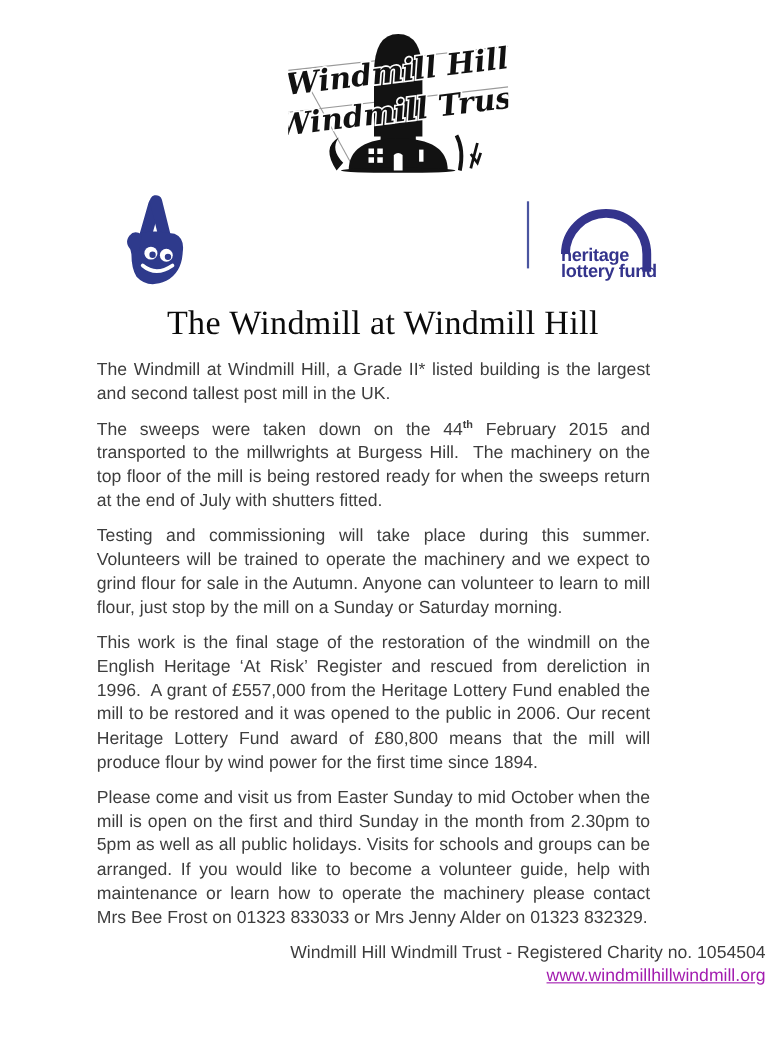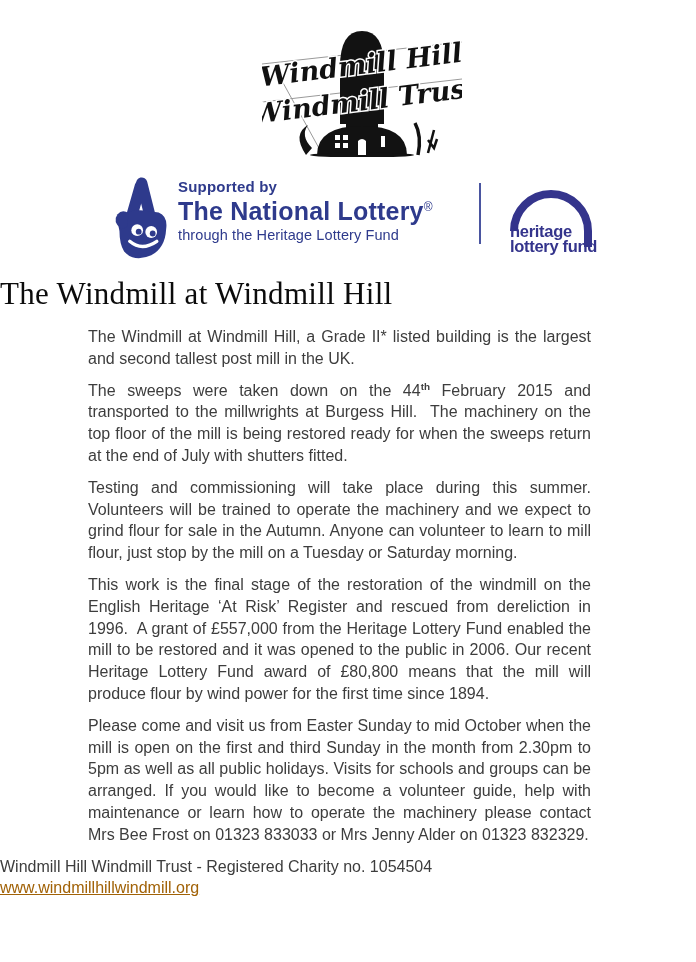--- a/index.html
+++ b/index.html
@@ -146,11 +146,6 @@
       <path d="M19,71 Q32,82 48,71" stroke="#ffffff" stroke-width="3.6" fill="none" stroke-linecap="round"></path>
     </svg>
 
-    <div class="lottery-text">
-      <div class="supported">Supported by</div>
-      <div class="lotname"><span>The National Lottery</span><sup>®</sup></div>
-      <div class="tagline">through the Heritage Lottery Fund</div>
-    </div>
 
     <div class="divider"></div>
 

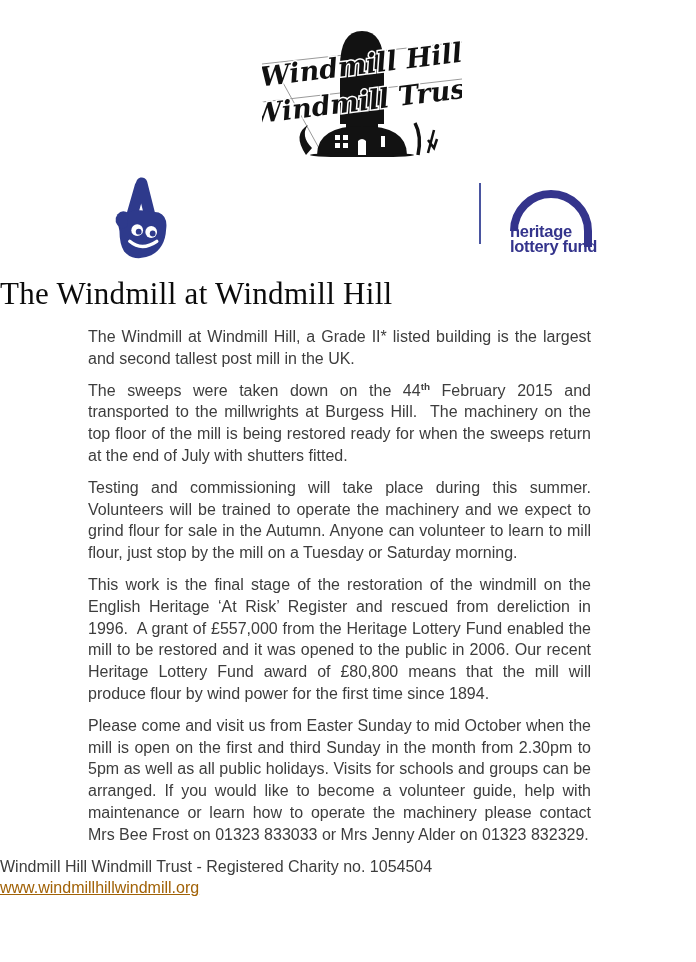--- a/index.html
+++ b/index.html
@@ -64,6 +64,7 @@
     top: 276px;
     left: 0;
     width: 100%;
+    text-align: center;
     font-family: "Liberation Serif", serif;
     font-weight: normal;
     font-size: 31px;

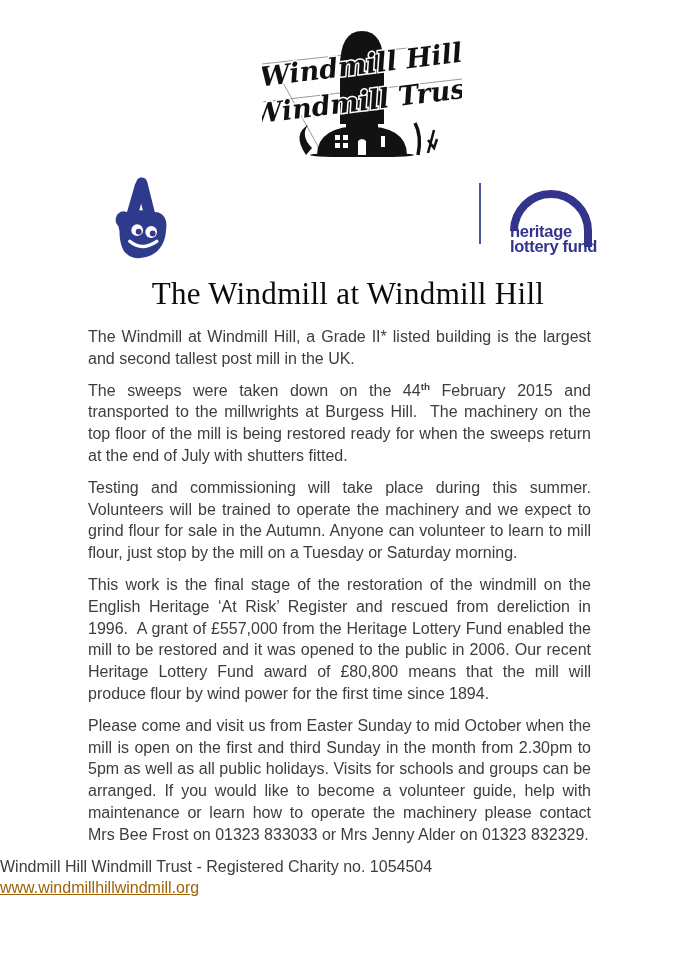--- a/index.html
+++ b/index.html
@@ -162,7 +162,7 @@
   <div class="body-copy">
       <p><span>The Windmill at Windmill Hill, a Grade II* listed building is the largest and second tallest post mill in the UK.</span></p>
       <p><span>The sweeps were taken down on the 44</span><sup>th</sup><span> February 2015 and transported to the millwrights at Burgess Hill.&nbsp; The machinery on the top floor of the mill is being restored ready for when the sweeps return at the end of July with shutters fitted.</span></p>
-      <p><span>Testing and commissioning will take place during this summer. Volunteers will be trained to operate the machinery and we expect to grind flour for sale in the Autumn. Anyone can volunteer to learn to mill flour, just stop by the mill on a Tuesday or Saturday morning.</span></p>
+      <p><span>Testing and commissioning will take place during this summer. Volunteers will be trained to operate the machinery and we expect to grind flour for sale in the Autumn. Anyone can volunteer to learn to mill flour, just stop by the mill on a Sunday or Saturday morning.</span></p>
       <p><span>This work is the final stage of the restoration of the windmill on the English Heritage ‘At Risk’ Register and rescued from dereliction in 1996.&nbsp; A grant of £557,000 from the Heritage Lottery Fund enabled the mill to be restored and it was opened to the public in 2006. Our recent Heritage Lottery Fund award of £80,800 means that the mill will produce flour by wind power for the first time since 1894.</span></p>
       <p><span>Please come and visit us from Easter Sunday to mid October when the mill is open on the first and third Sunday in the month from 2.30pm to 5pm as well as all public holidays. Visits for schools and groups can be arranged. If you would like to become a volunteer guide, help with maintenance or learn how to operate the machinery please contact Mrs Bee Frost on 01323 833033 or Mrs Jenny Alder on 01323 832329.</span></p>
     </div>

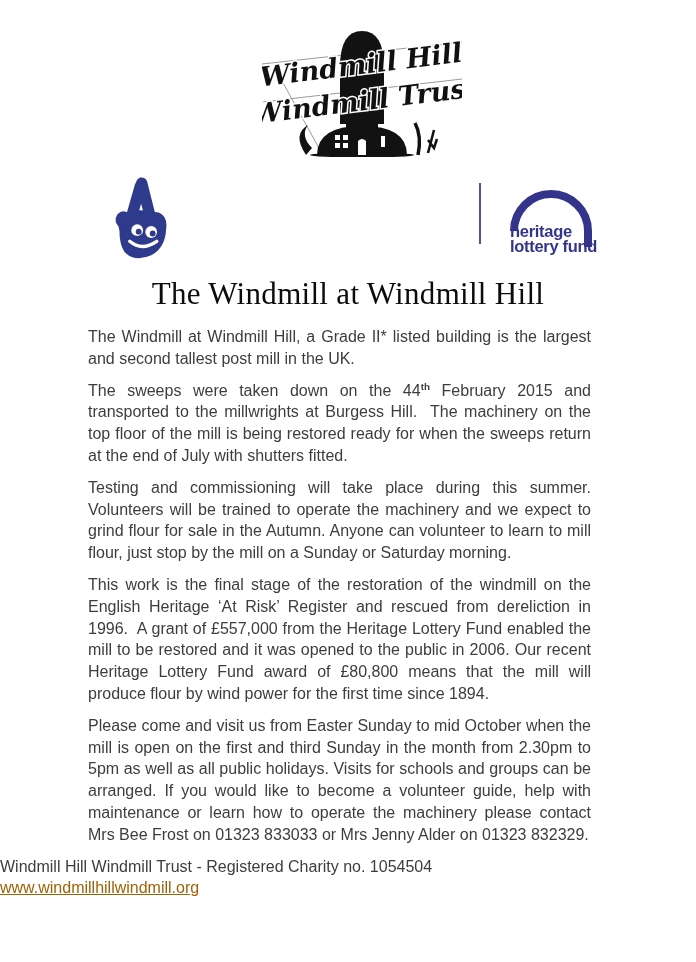--- a/index.html
+++ b/index.html
@@ -92,7 +92,7 @@
     top: 856px;
     left: 0;
     width: 100%;
-    text-align: left;
+    text-align: right;
     font-size: 16px;
     line-height: 21px;
     color: #3d3d3d;

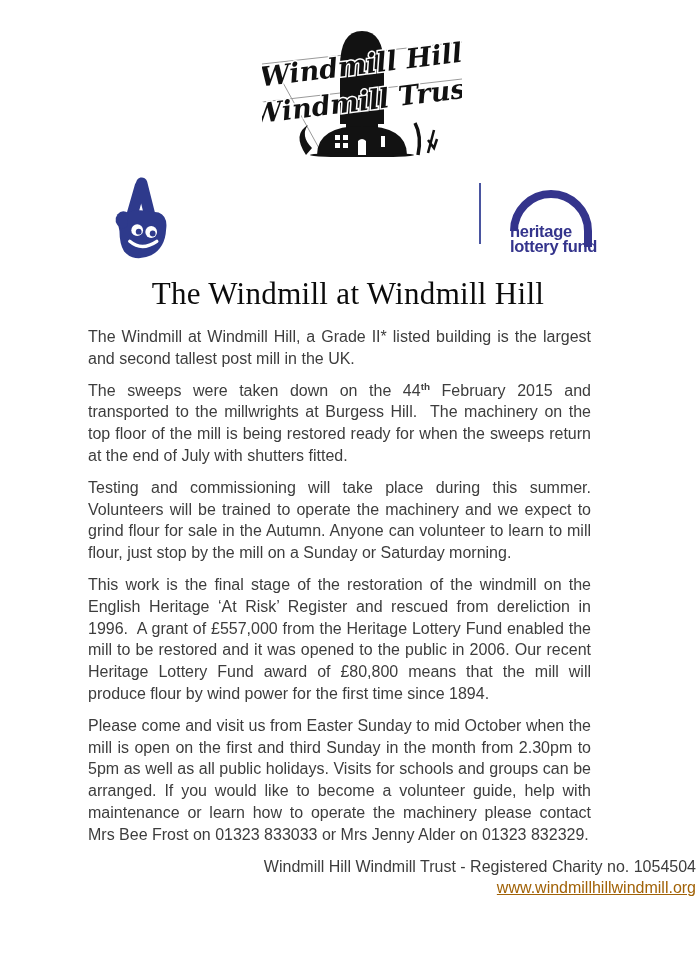--- a/index.html
+++ b/index.html
@@ -97,7 +97,7 @@
     line-height: 21px;
     color: #3d3d3d;
   }
-  .footer a { color: #a16207; text-decoration: underline; }
+  .footer a { color: #a21caf; text-decoration: underline; }
 </style>
 </head>
 <body>

